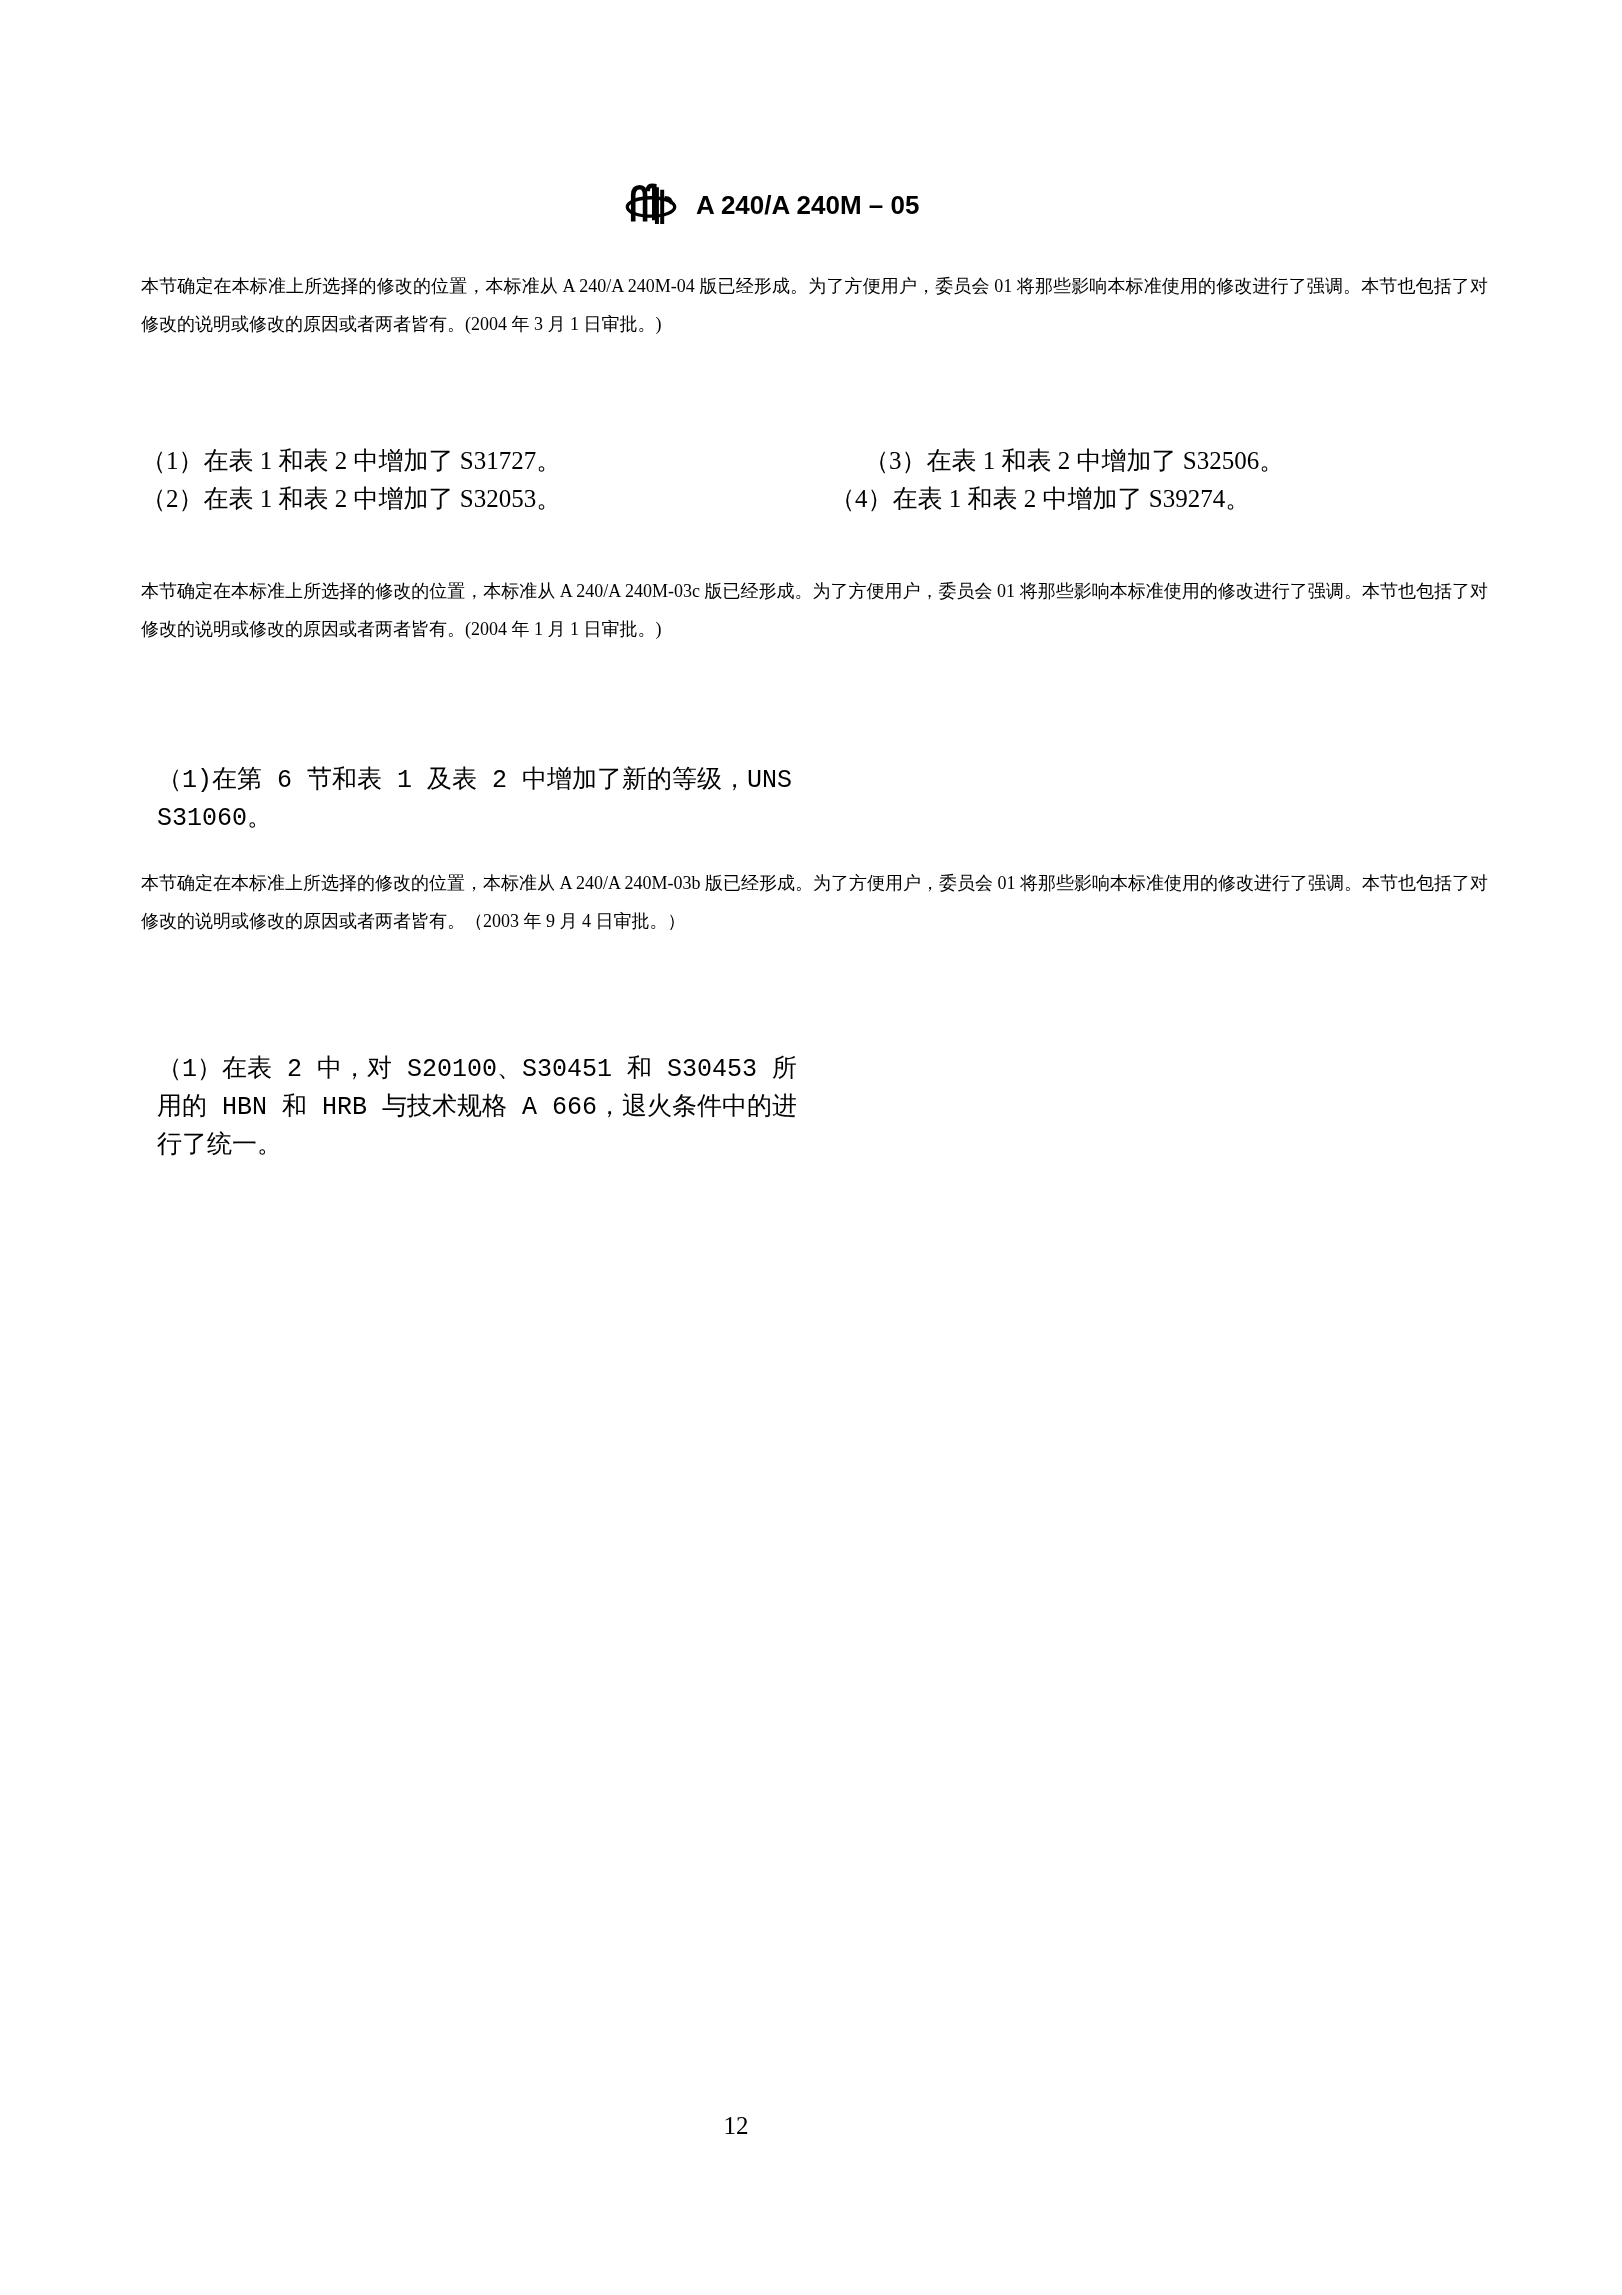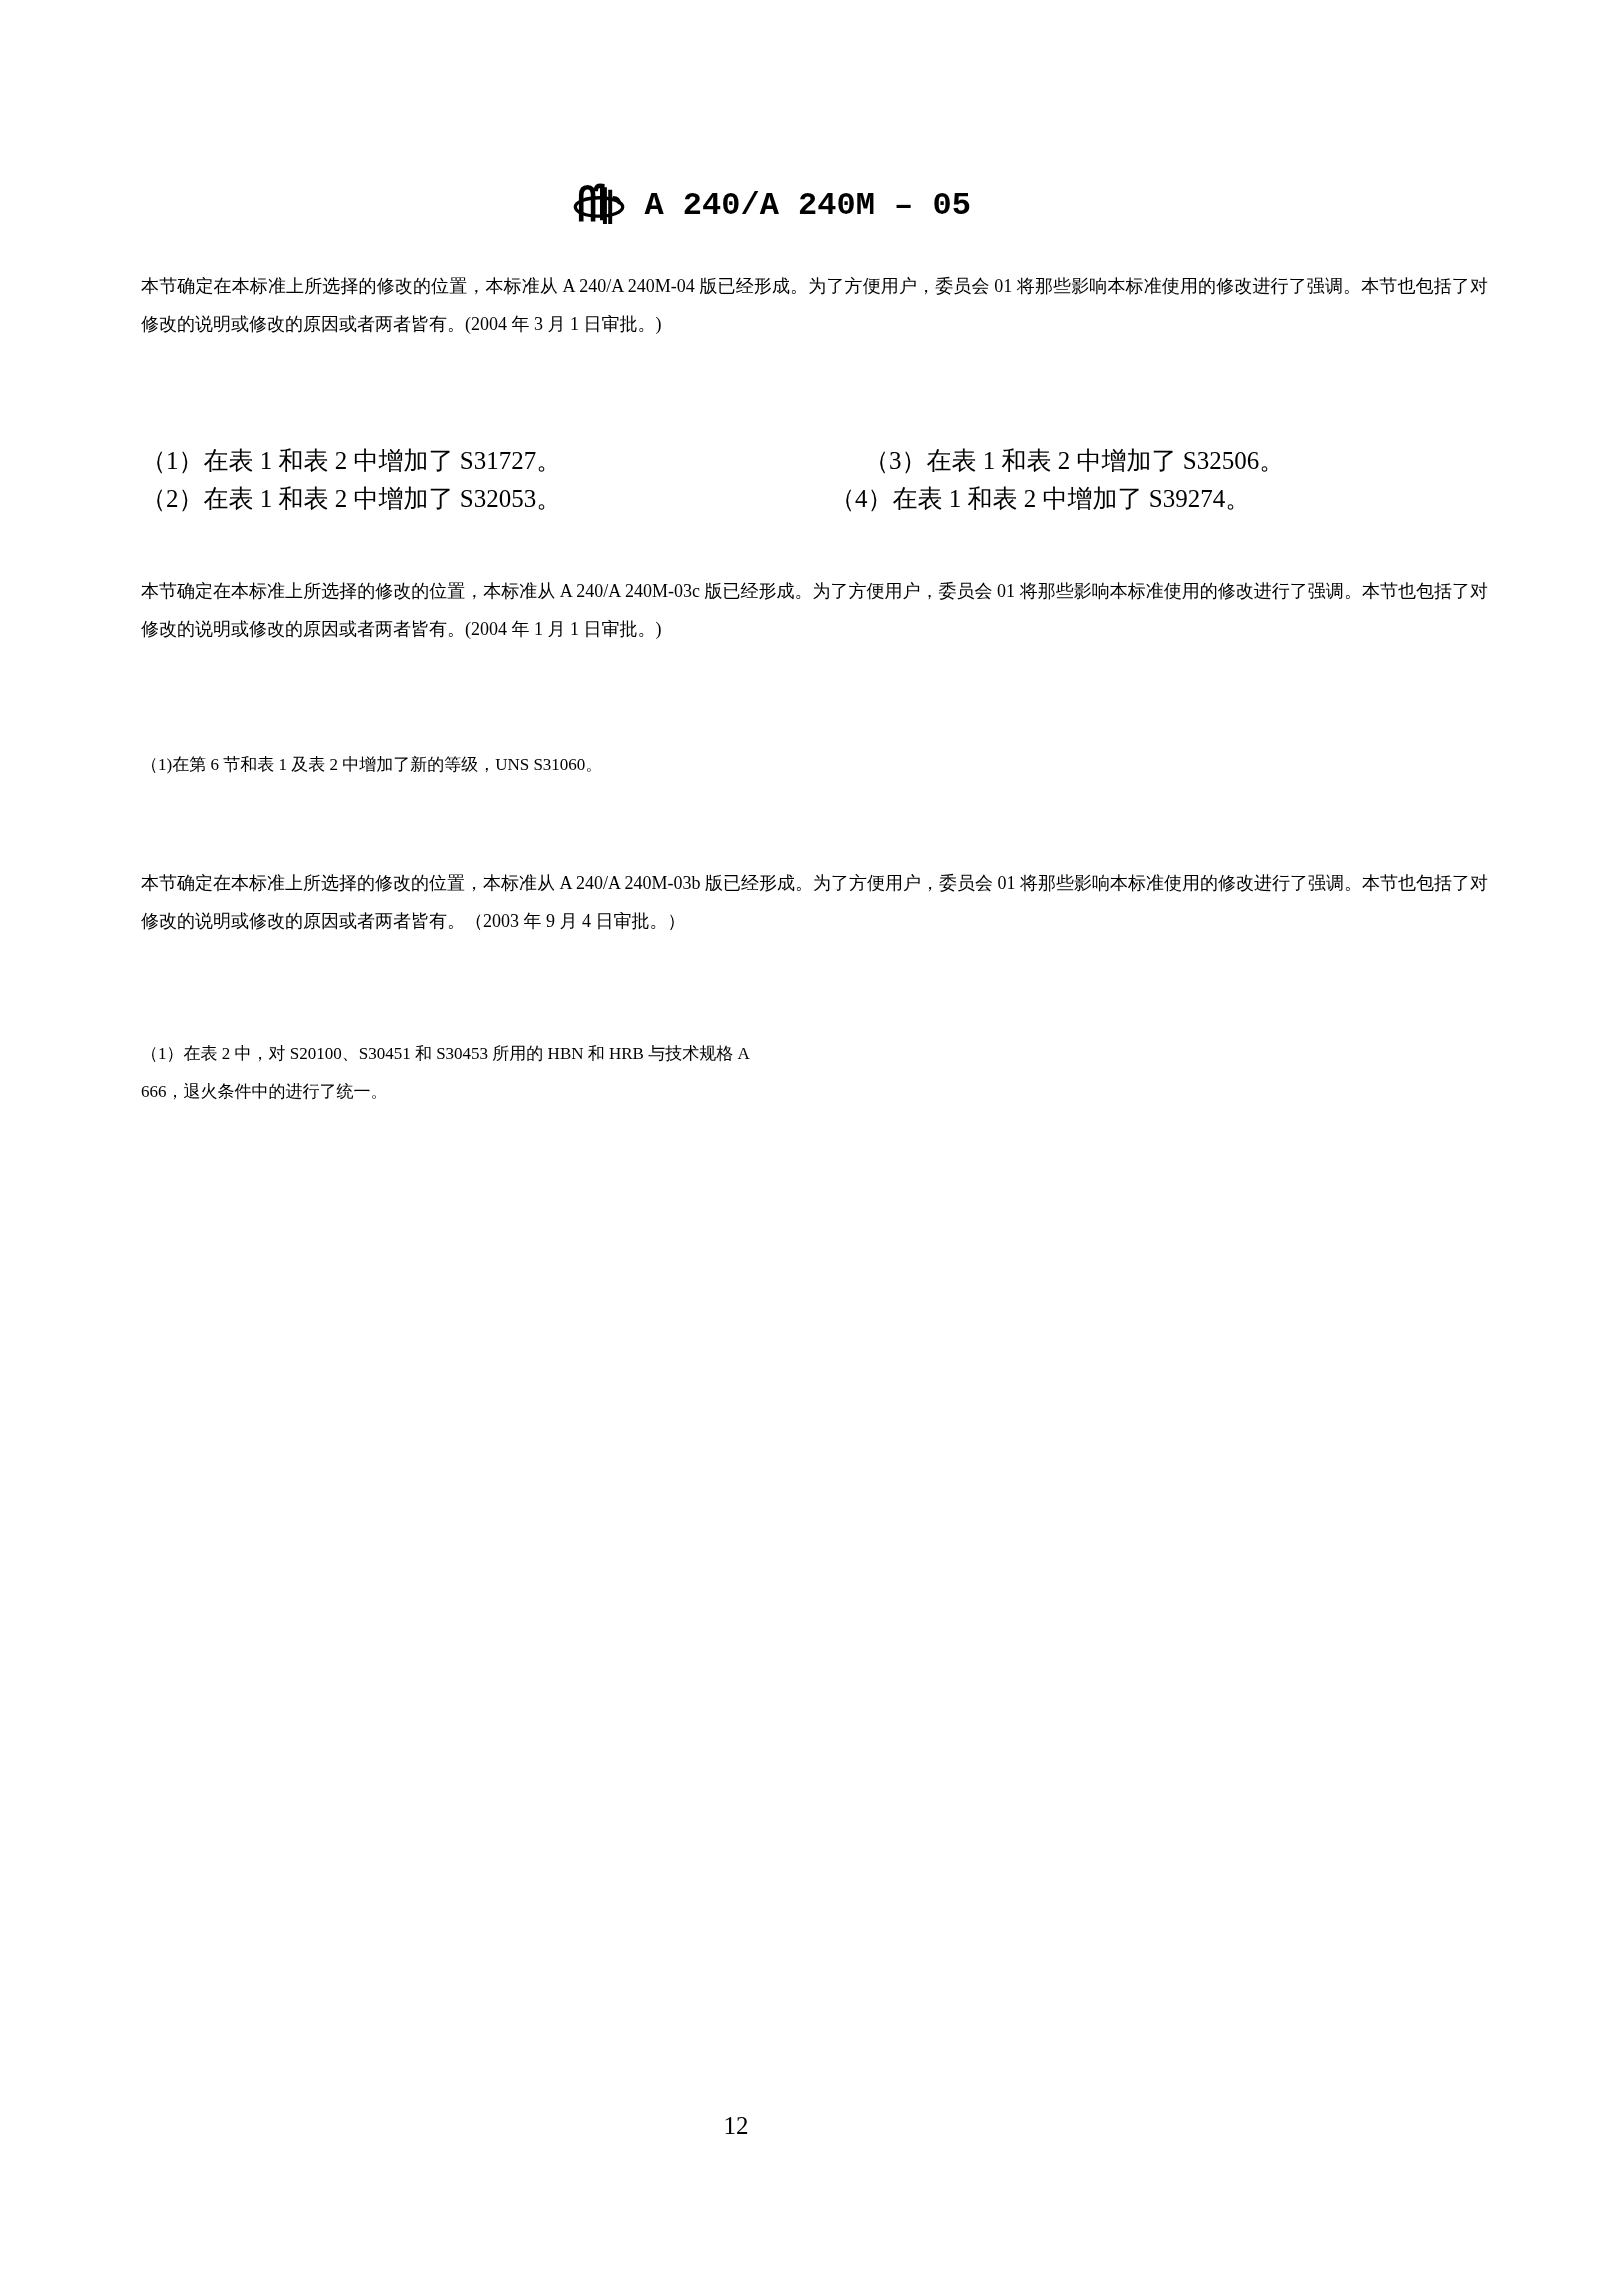--- a/index.html
+++ b/index.html
@@ -32,9 +32,9 @@
       margin-left: -79px;
     }
     .header-title {
-      font-family: Liberation Mono, monospace;
+      font-family: Liberation Sans, sans-serif;
       font-weight: bold;
-      font-size: 32px;
+      font-size: 26px;
       letter-spacing: 0px;
     }
     .para {

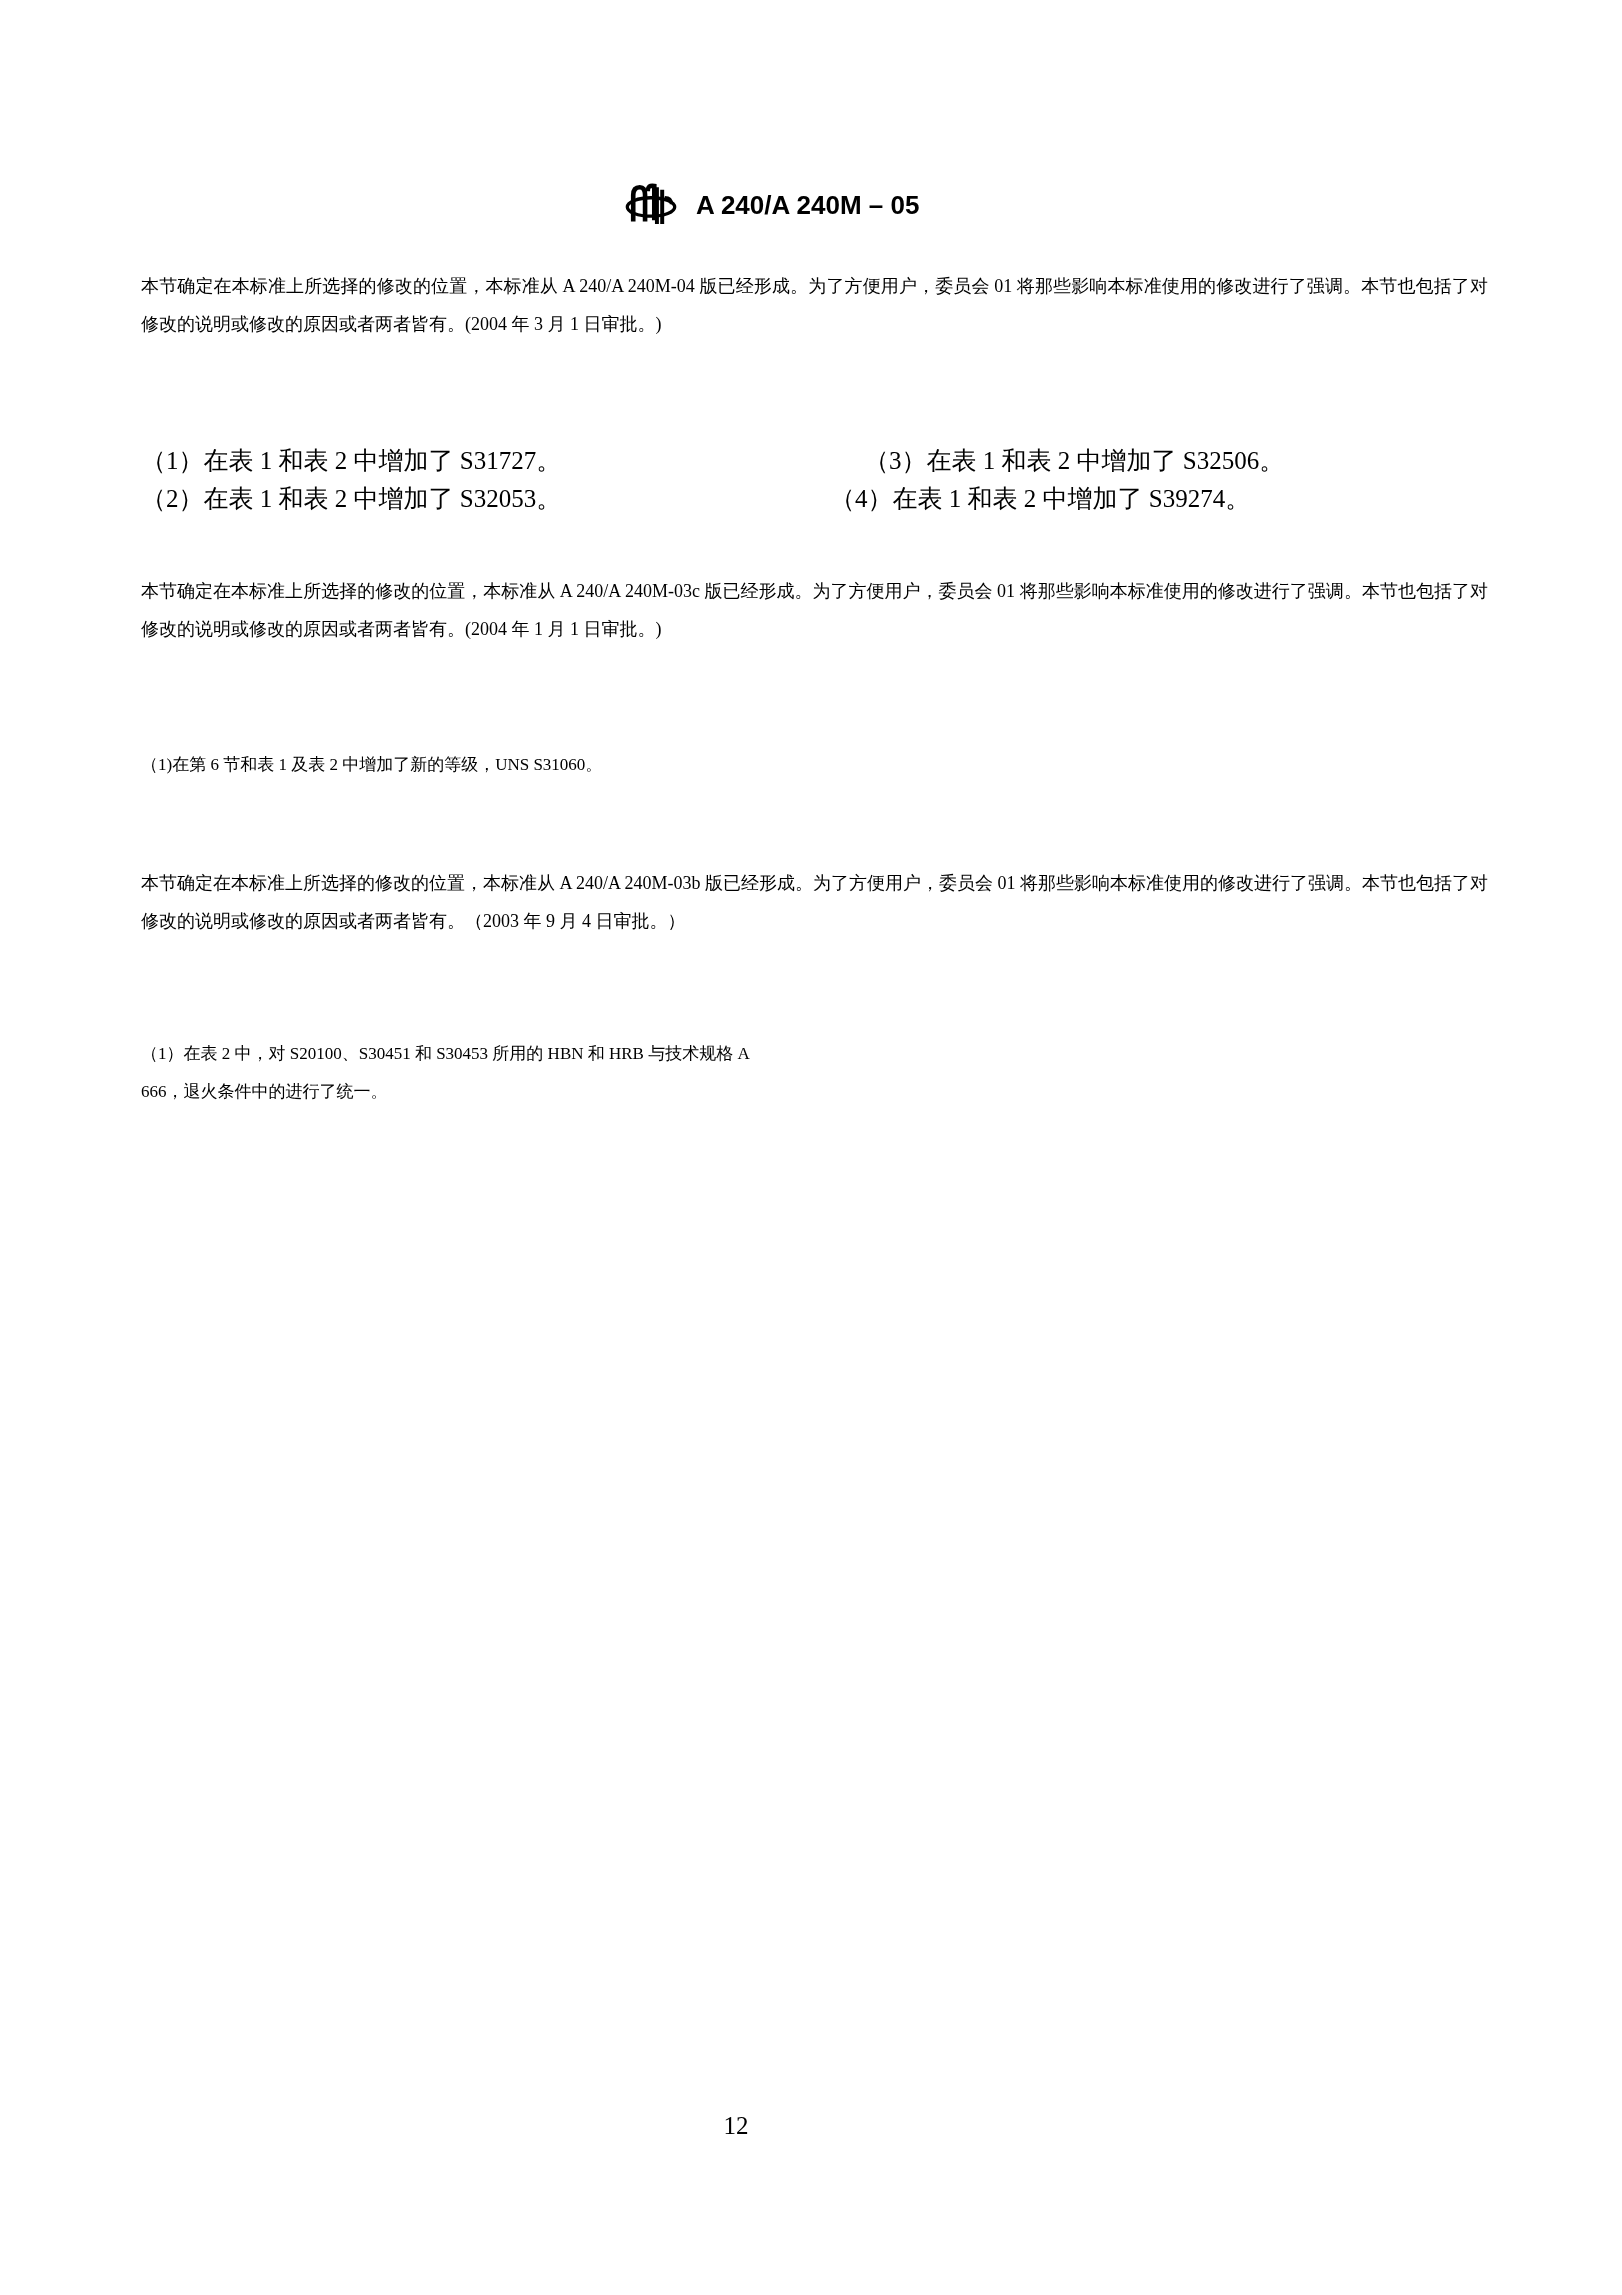--- a/index.html
+++ b/index.html
@@ -50,9 +50,10 @@
       position: absolute;
       left: 141px;
       width: 654px;
-      font-size: 17px;
+      font-size: 25px;
       line-height: 38px;
-      margin: 0;
+      margin: 16px;
+      font-family: Liberation Mono, monospace;
     }
     .list-item {
       position: absolute;

